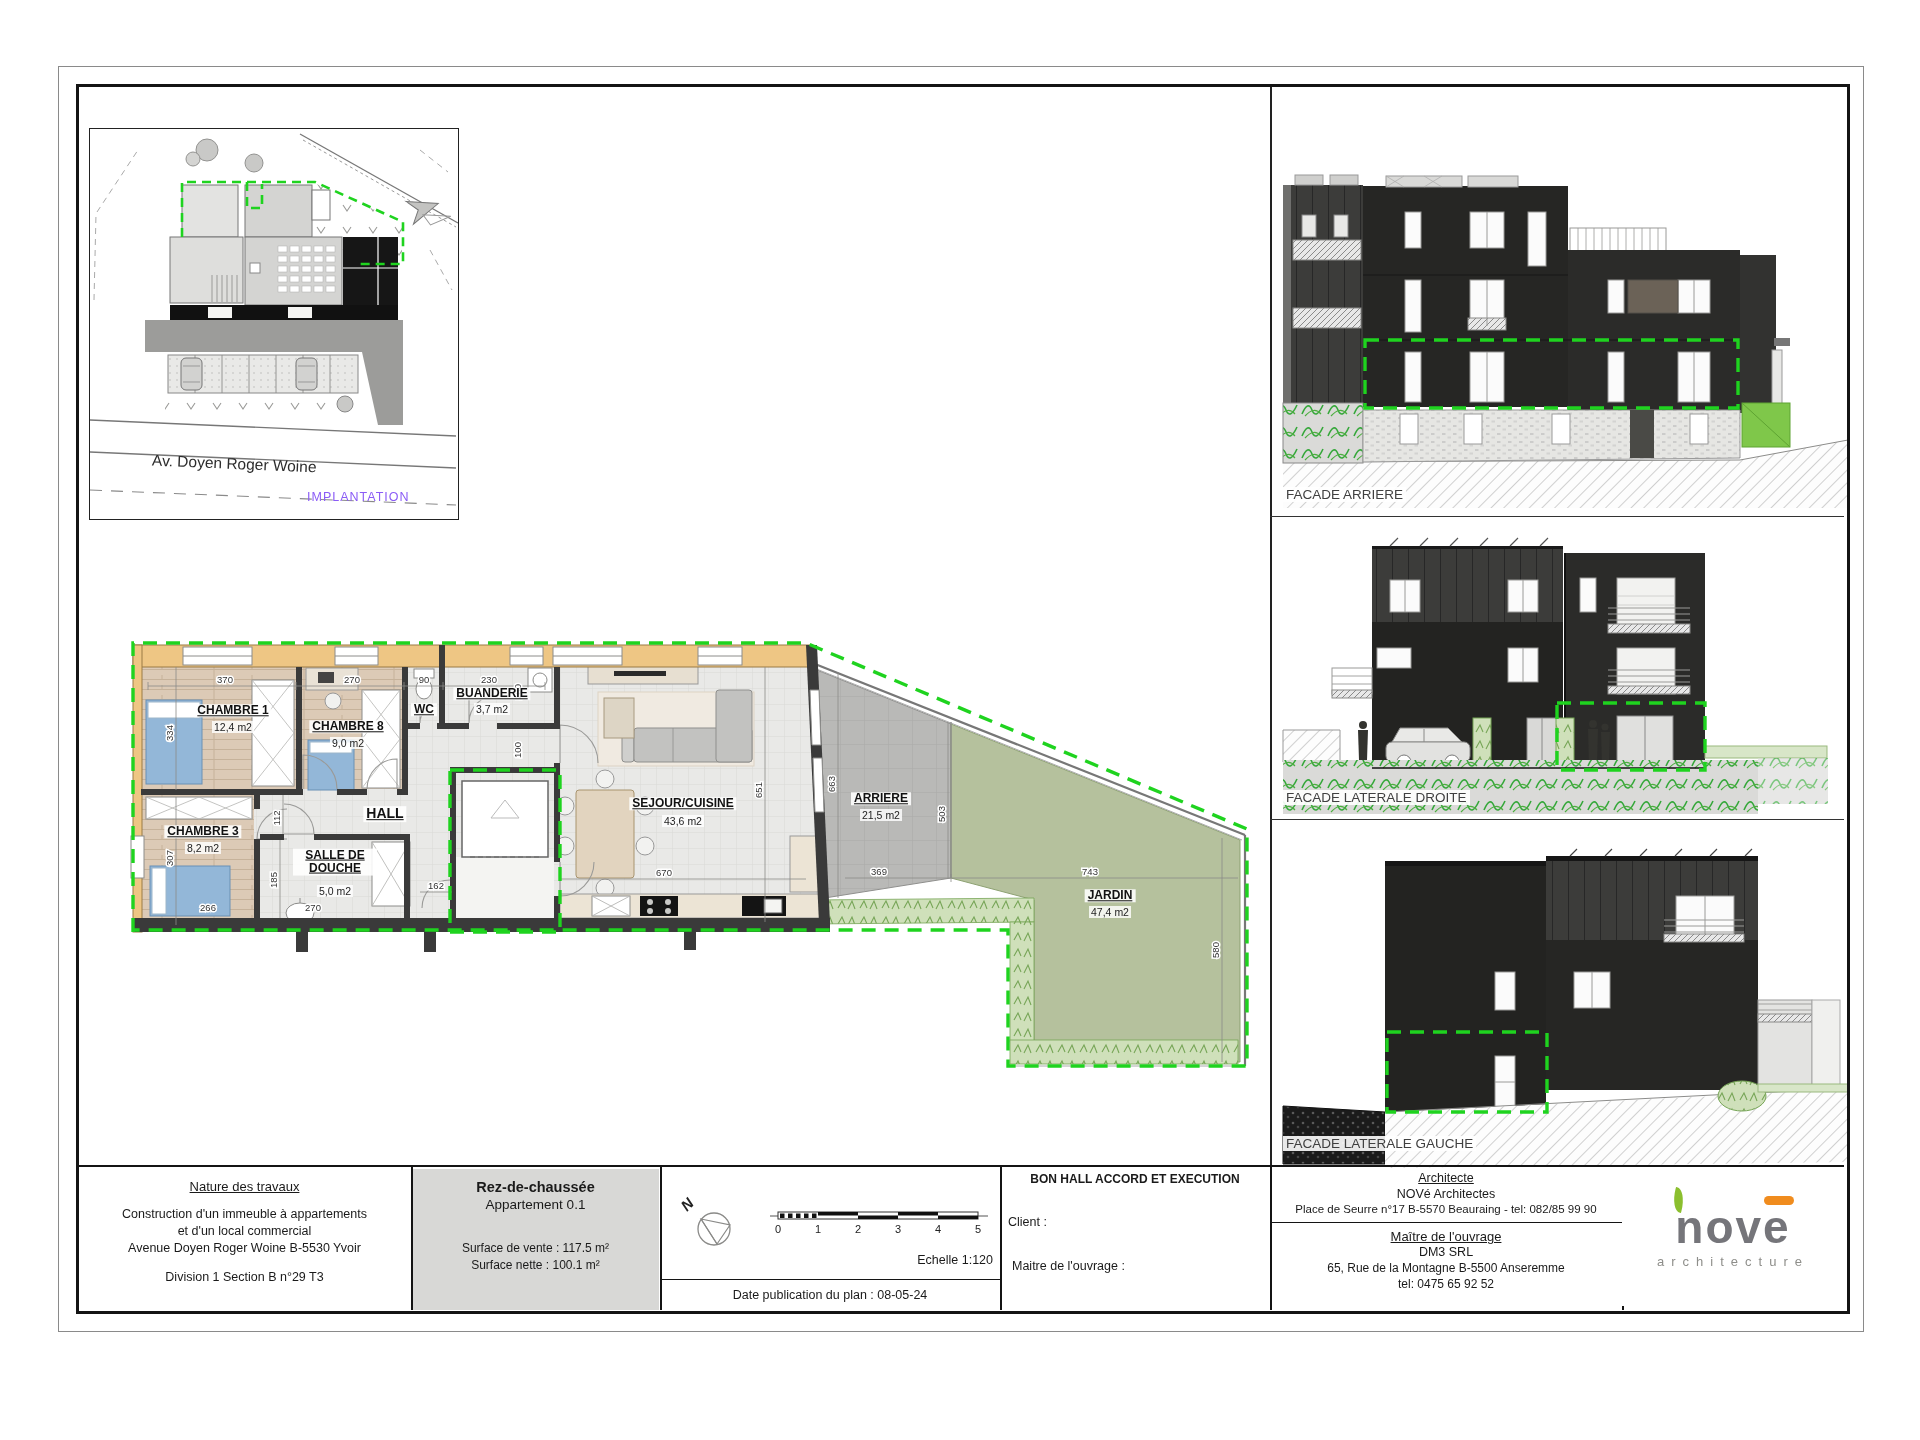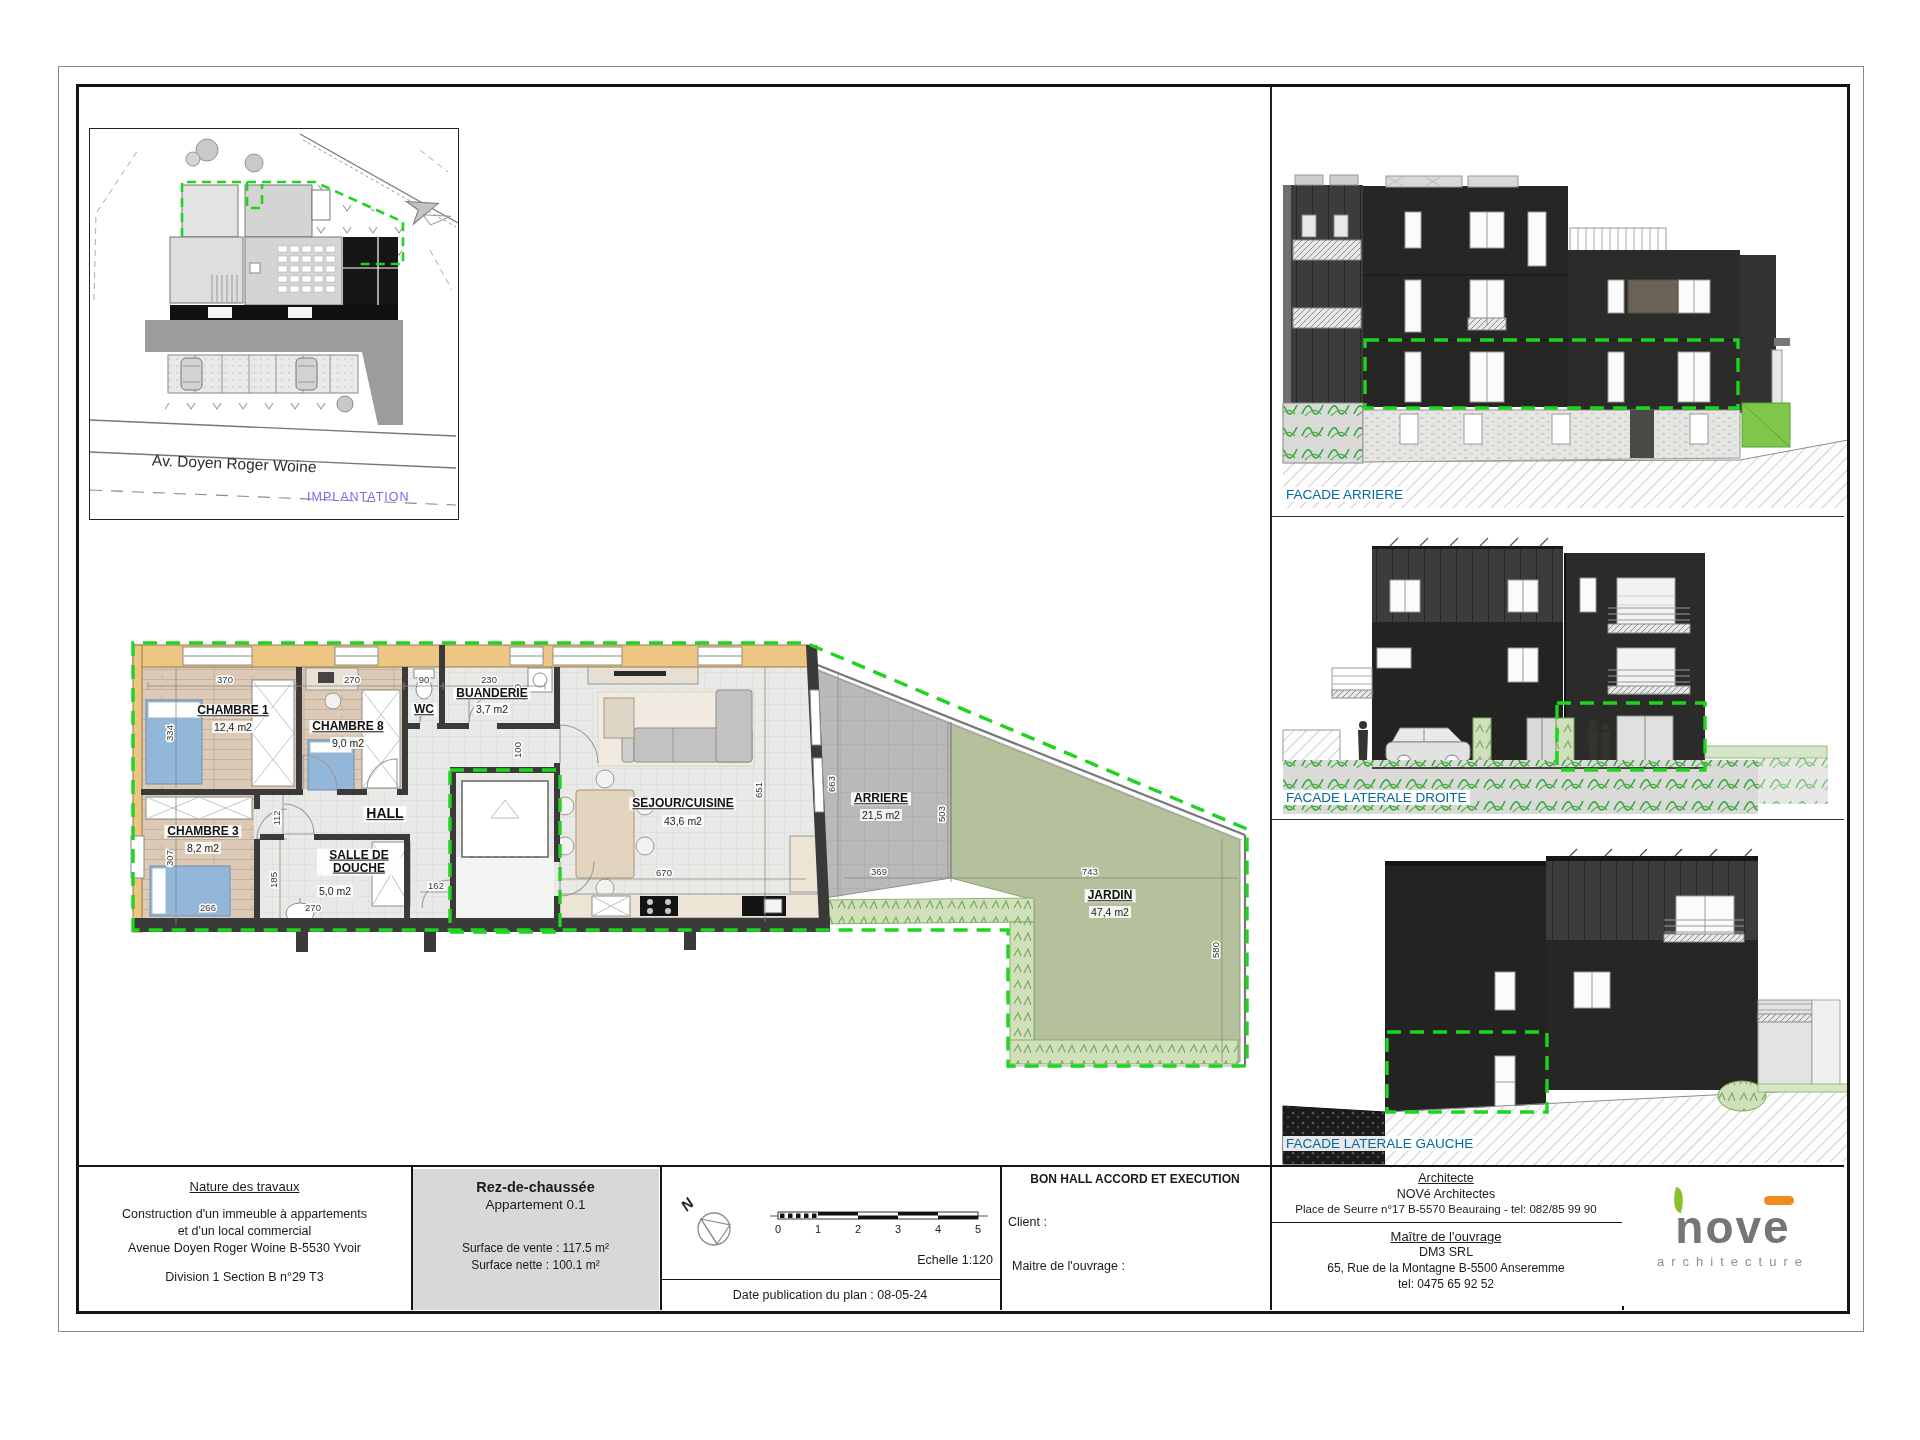--- a/index.html
+++ b/index.html
@@ -19,7 +19,7 @@
   .room-label.wrap{white-space:normal;width:78px;margin-left:24px;}
   .room-area{position:absolute;transform:translate(-50%,-50%);font-size:10.5px;color:#222;
       background:rgba(255,255,255,.82);padding:0 2px;white-space:nowrap;}
-  .fac-label{position:absolute;font-size:13.5px;color:#0369a1;background:rgba(255,255,255,.9);padding:0 3px;}
+  .fac-label{position:absolute;font-size:13.5px;color:#404040;background:rgba(255,255,255,.9);padding:0 3px;}
   .impl-street{position:absolute;font-size:15.5px;color:#2c2c2c;transform:rotate(2.4deg);white-space:nowrap;}
   .impl-caption{position:absolute;font-size:12.5px;letter-spacing:1px;color:#8b5cf6;}
   

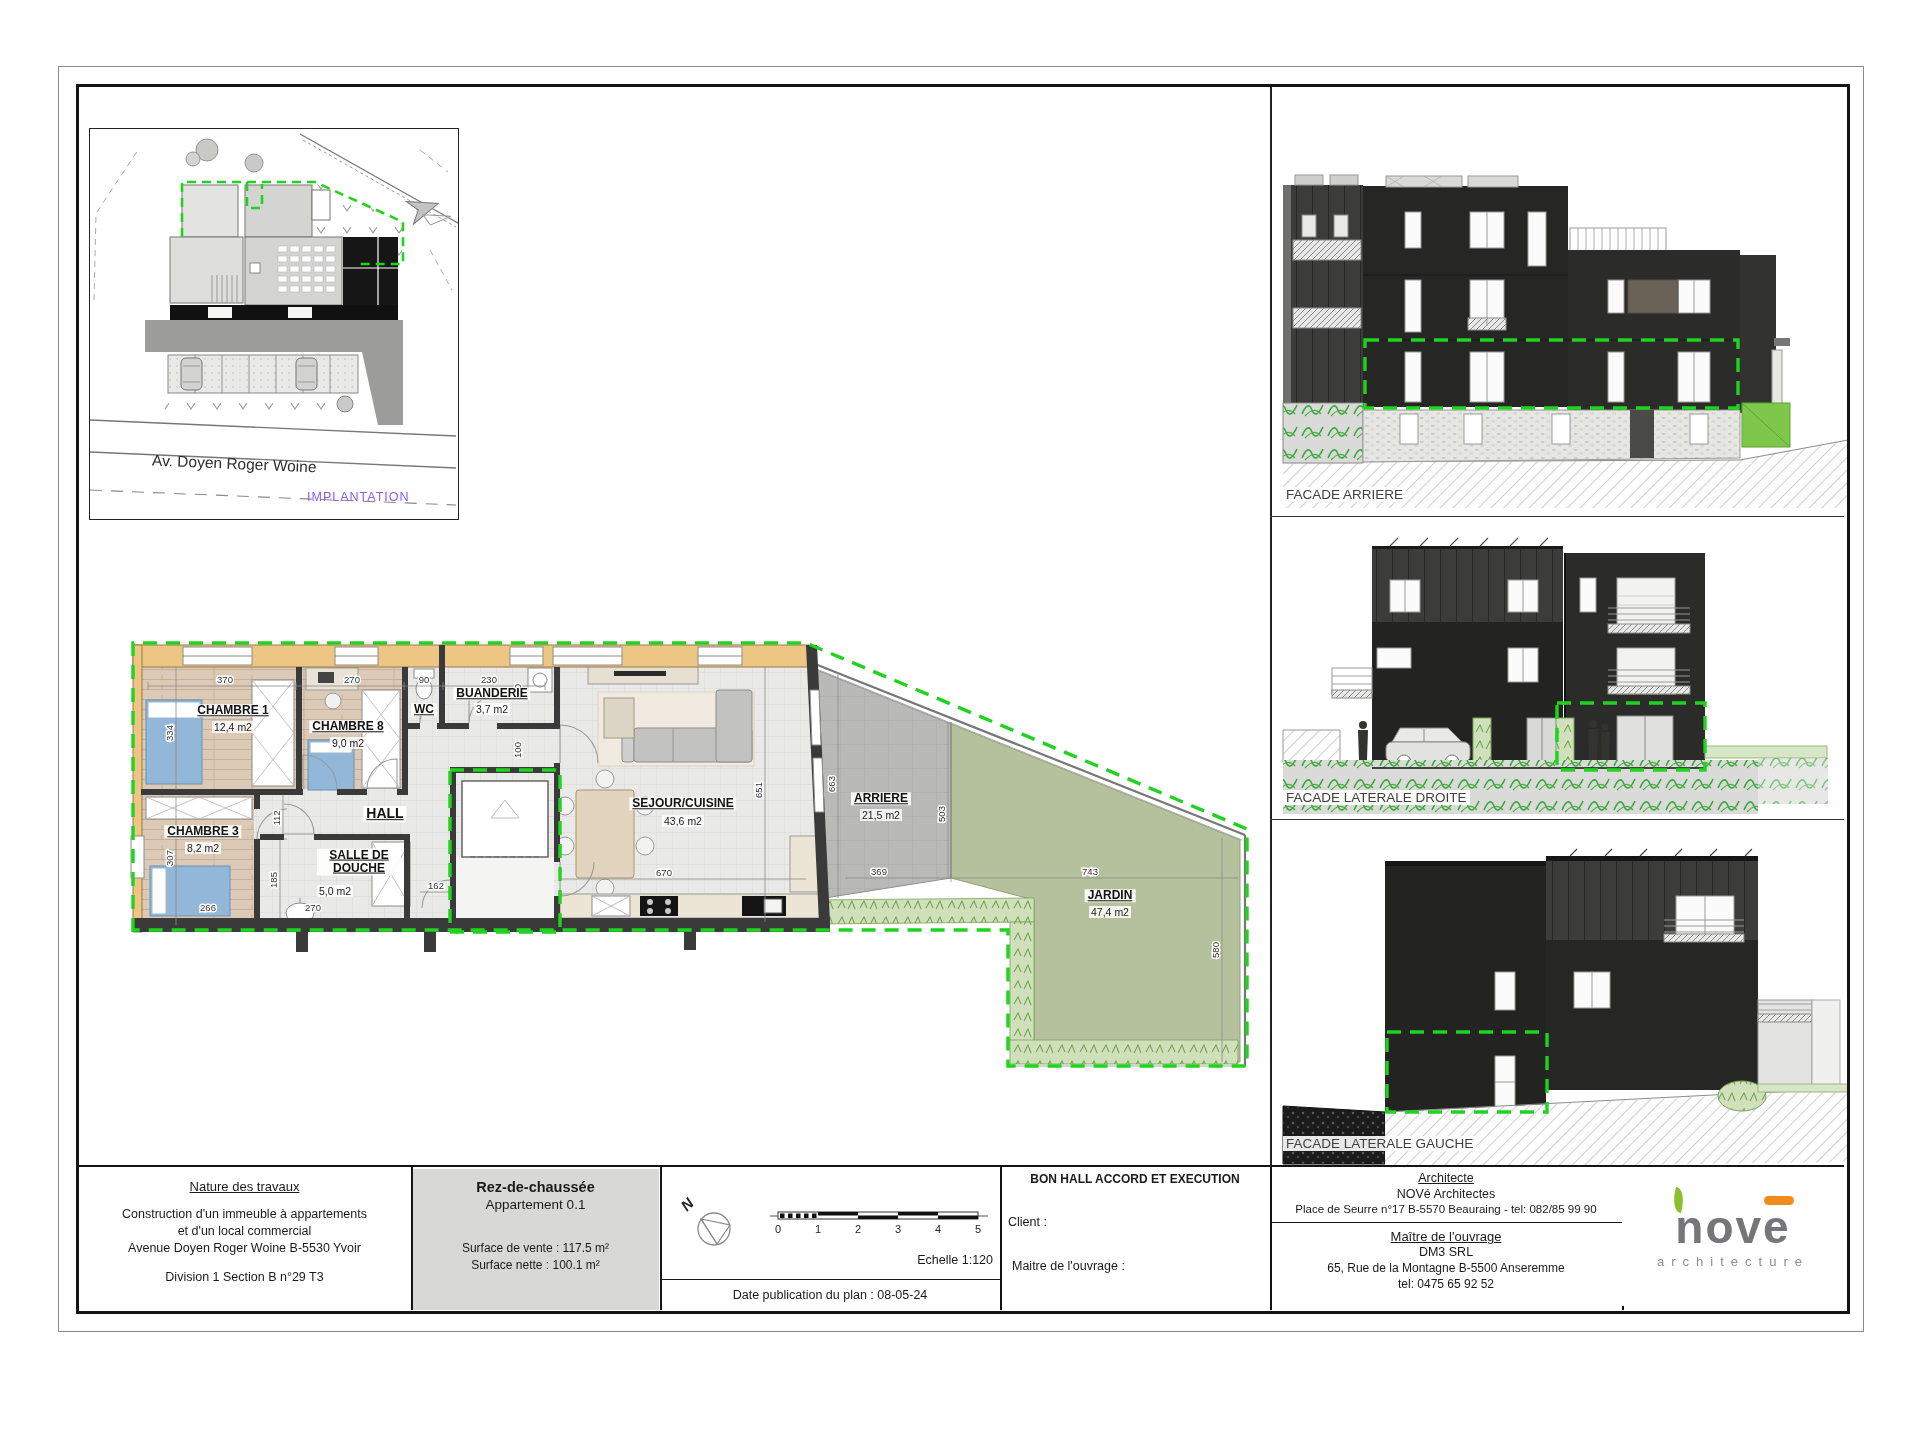--- a/index.html
+++ b/index.html
@@ -16,7 +16,7 @@
   .room-label{position:absolute;transform:translate(-50%,-50%);font-weight:bold;font-size:12px;
       color:#111;text-decoration:underline;background:rgba(255,255,255,.88);padding:0 3px;
       white-space:nowrap;line-height:1.12;text-align:center;}
-  .room-label.wrap{white-space:normal;width:78px;margin-left:24px;}
+  .room-label.wrap{white-space:normal;width:78px;}
   .room-area{position:absolute;transform:translate(-50%,-50%);font-size:10.5px;color:#222;
       background:rgba(255,255,255,.82);padding:0 2px;white-space:nowrap;}
   .fac-label{position:absolute;font-size:13.5px;color:#404040;background:rgba(255,255,255,.9);padding:0 3px;}

